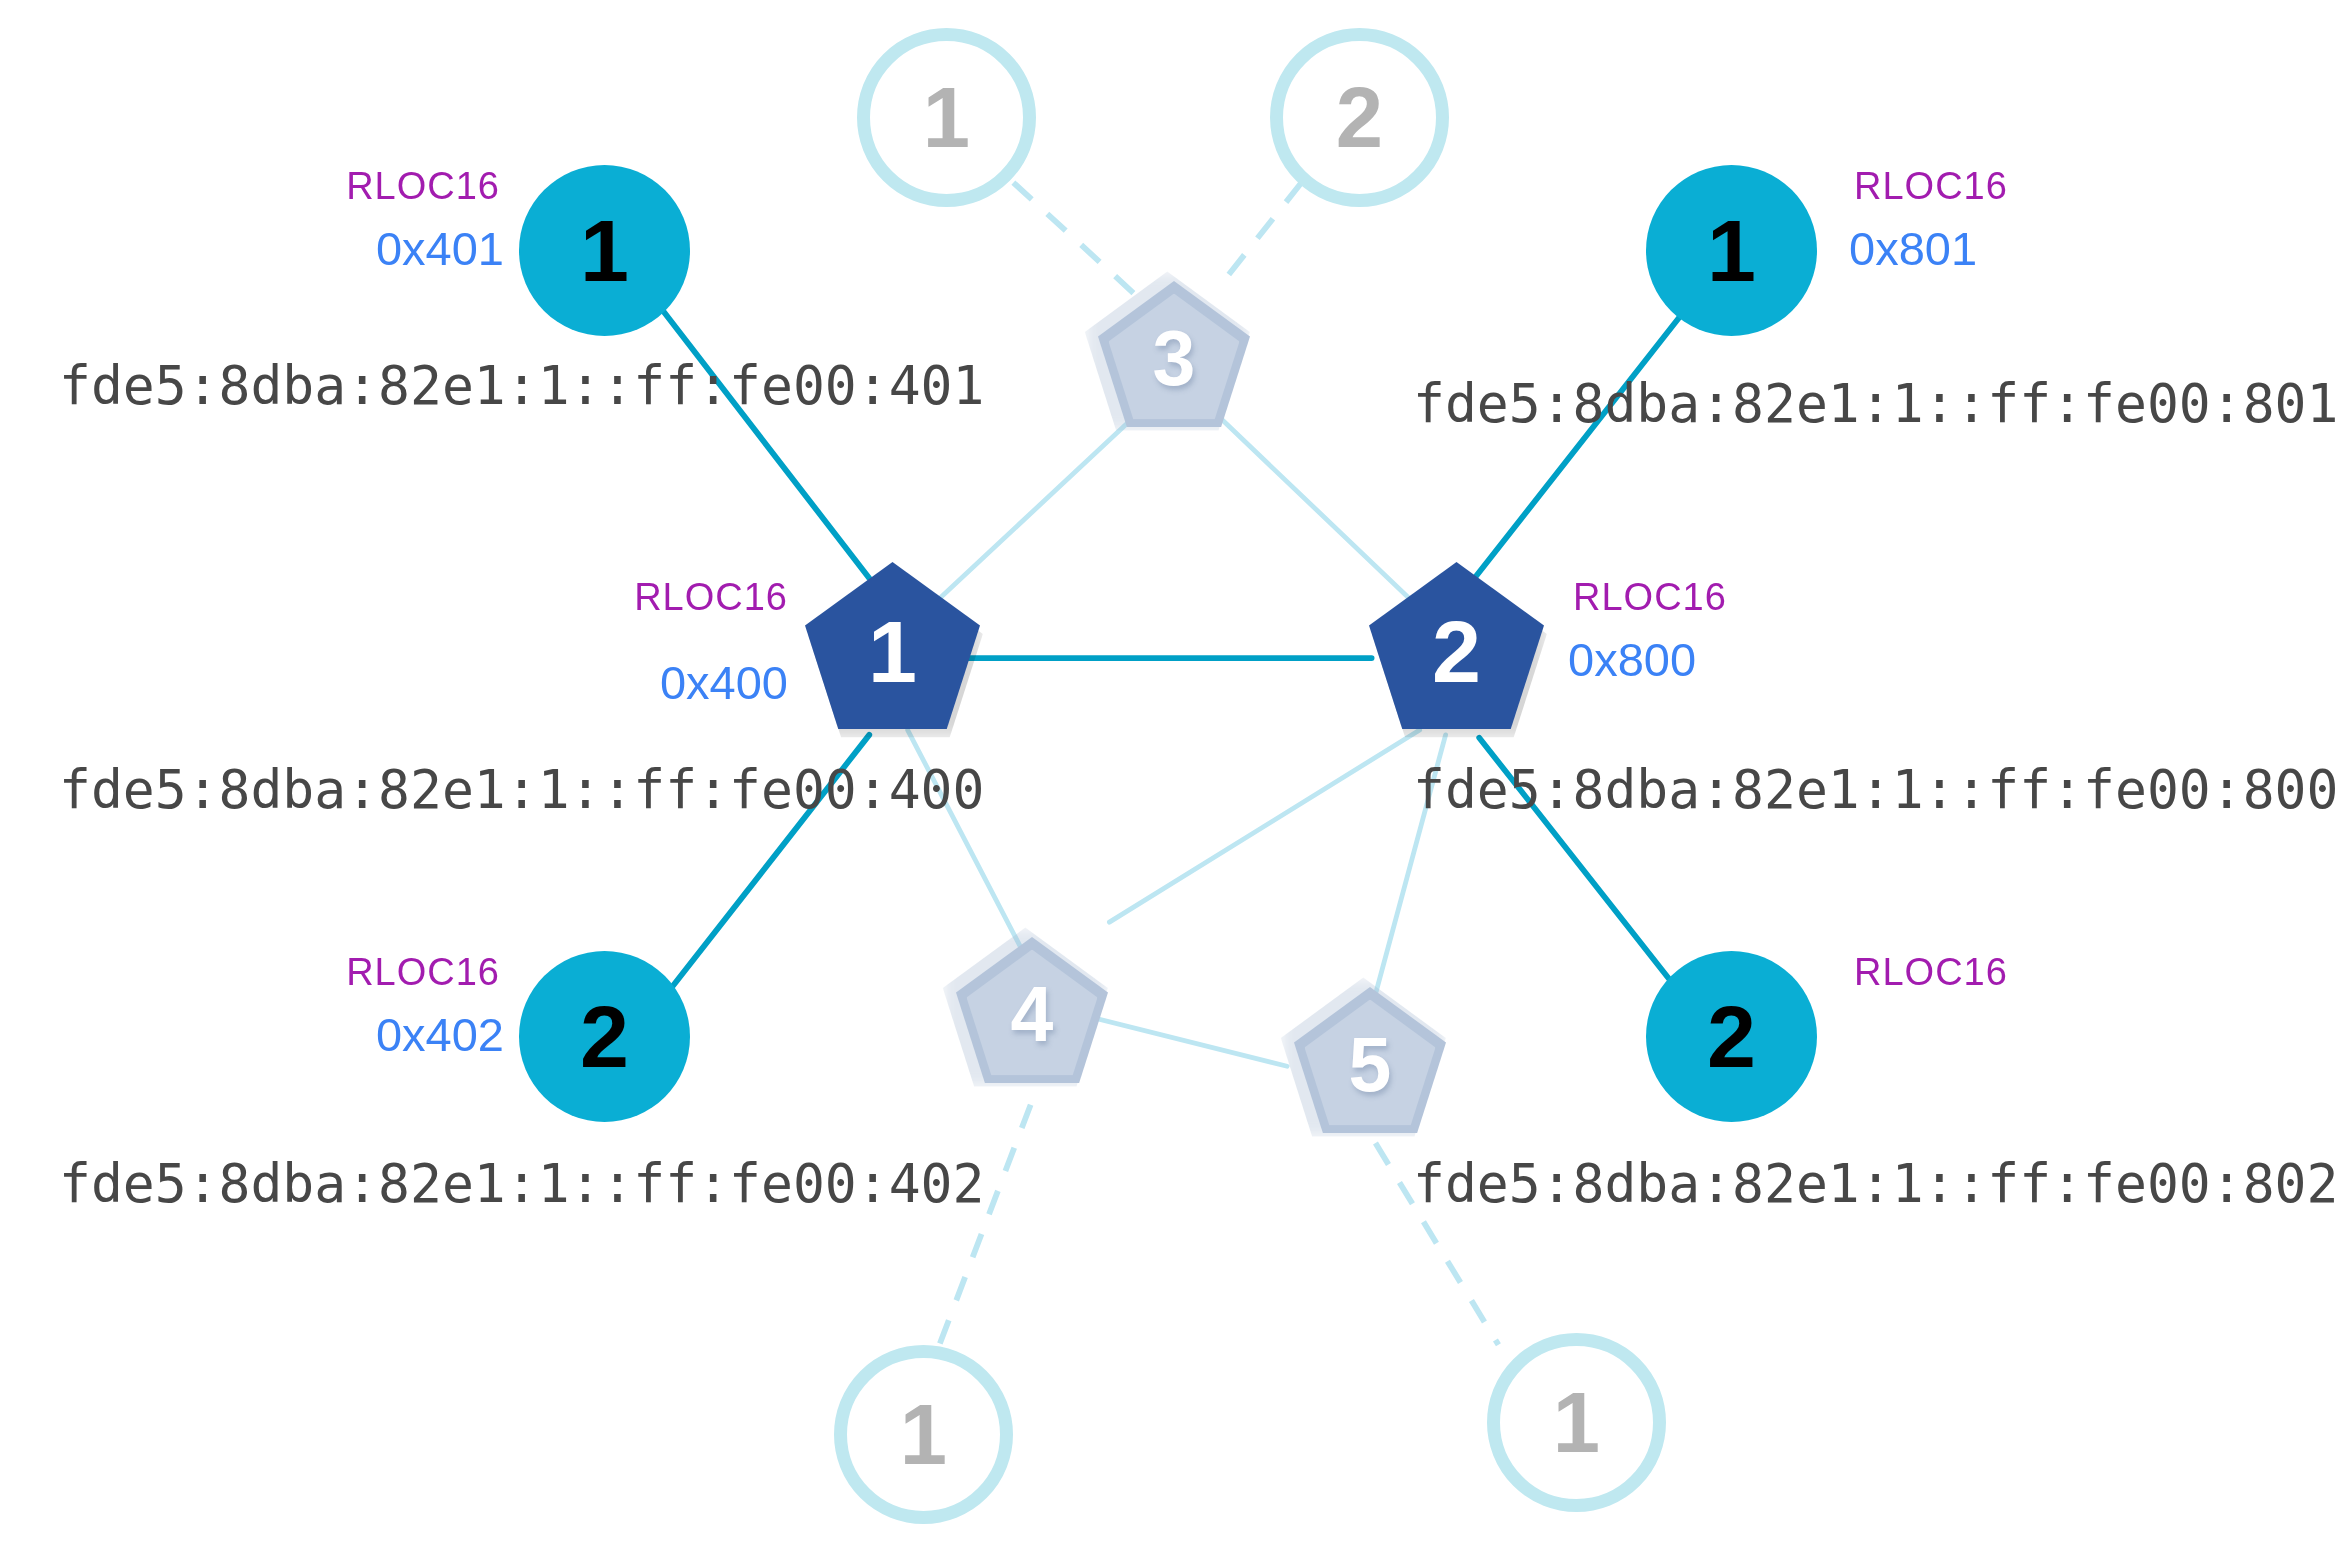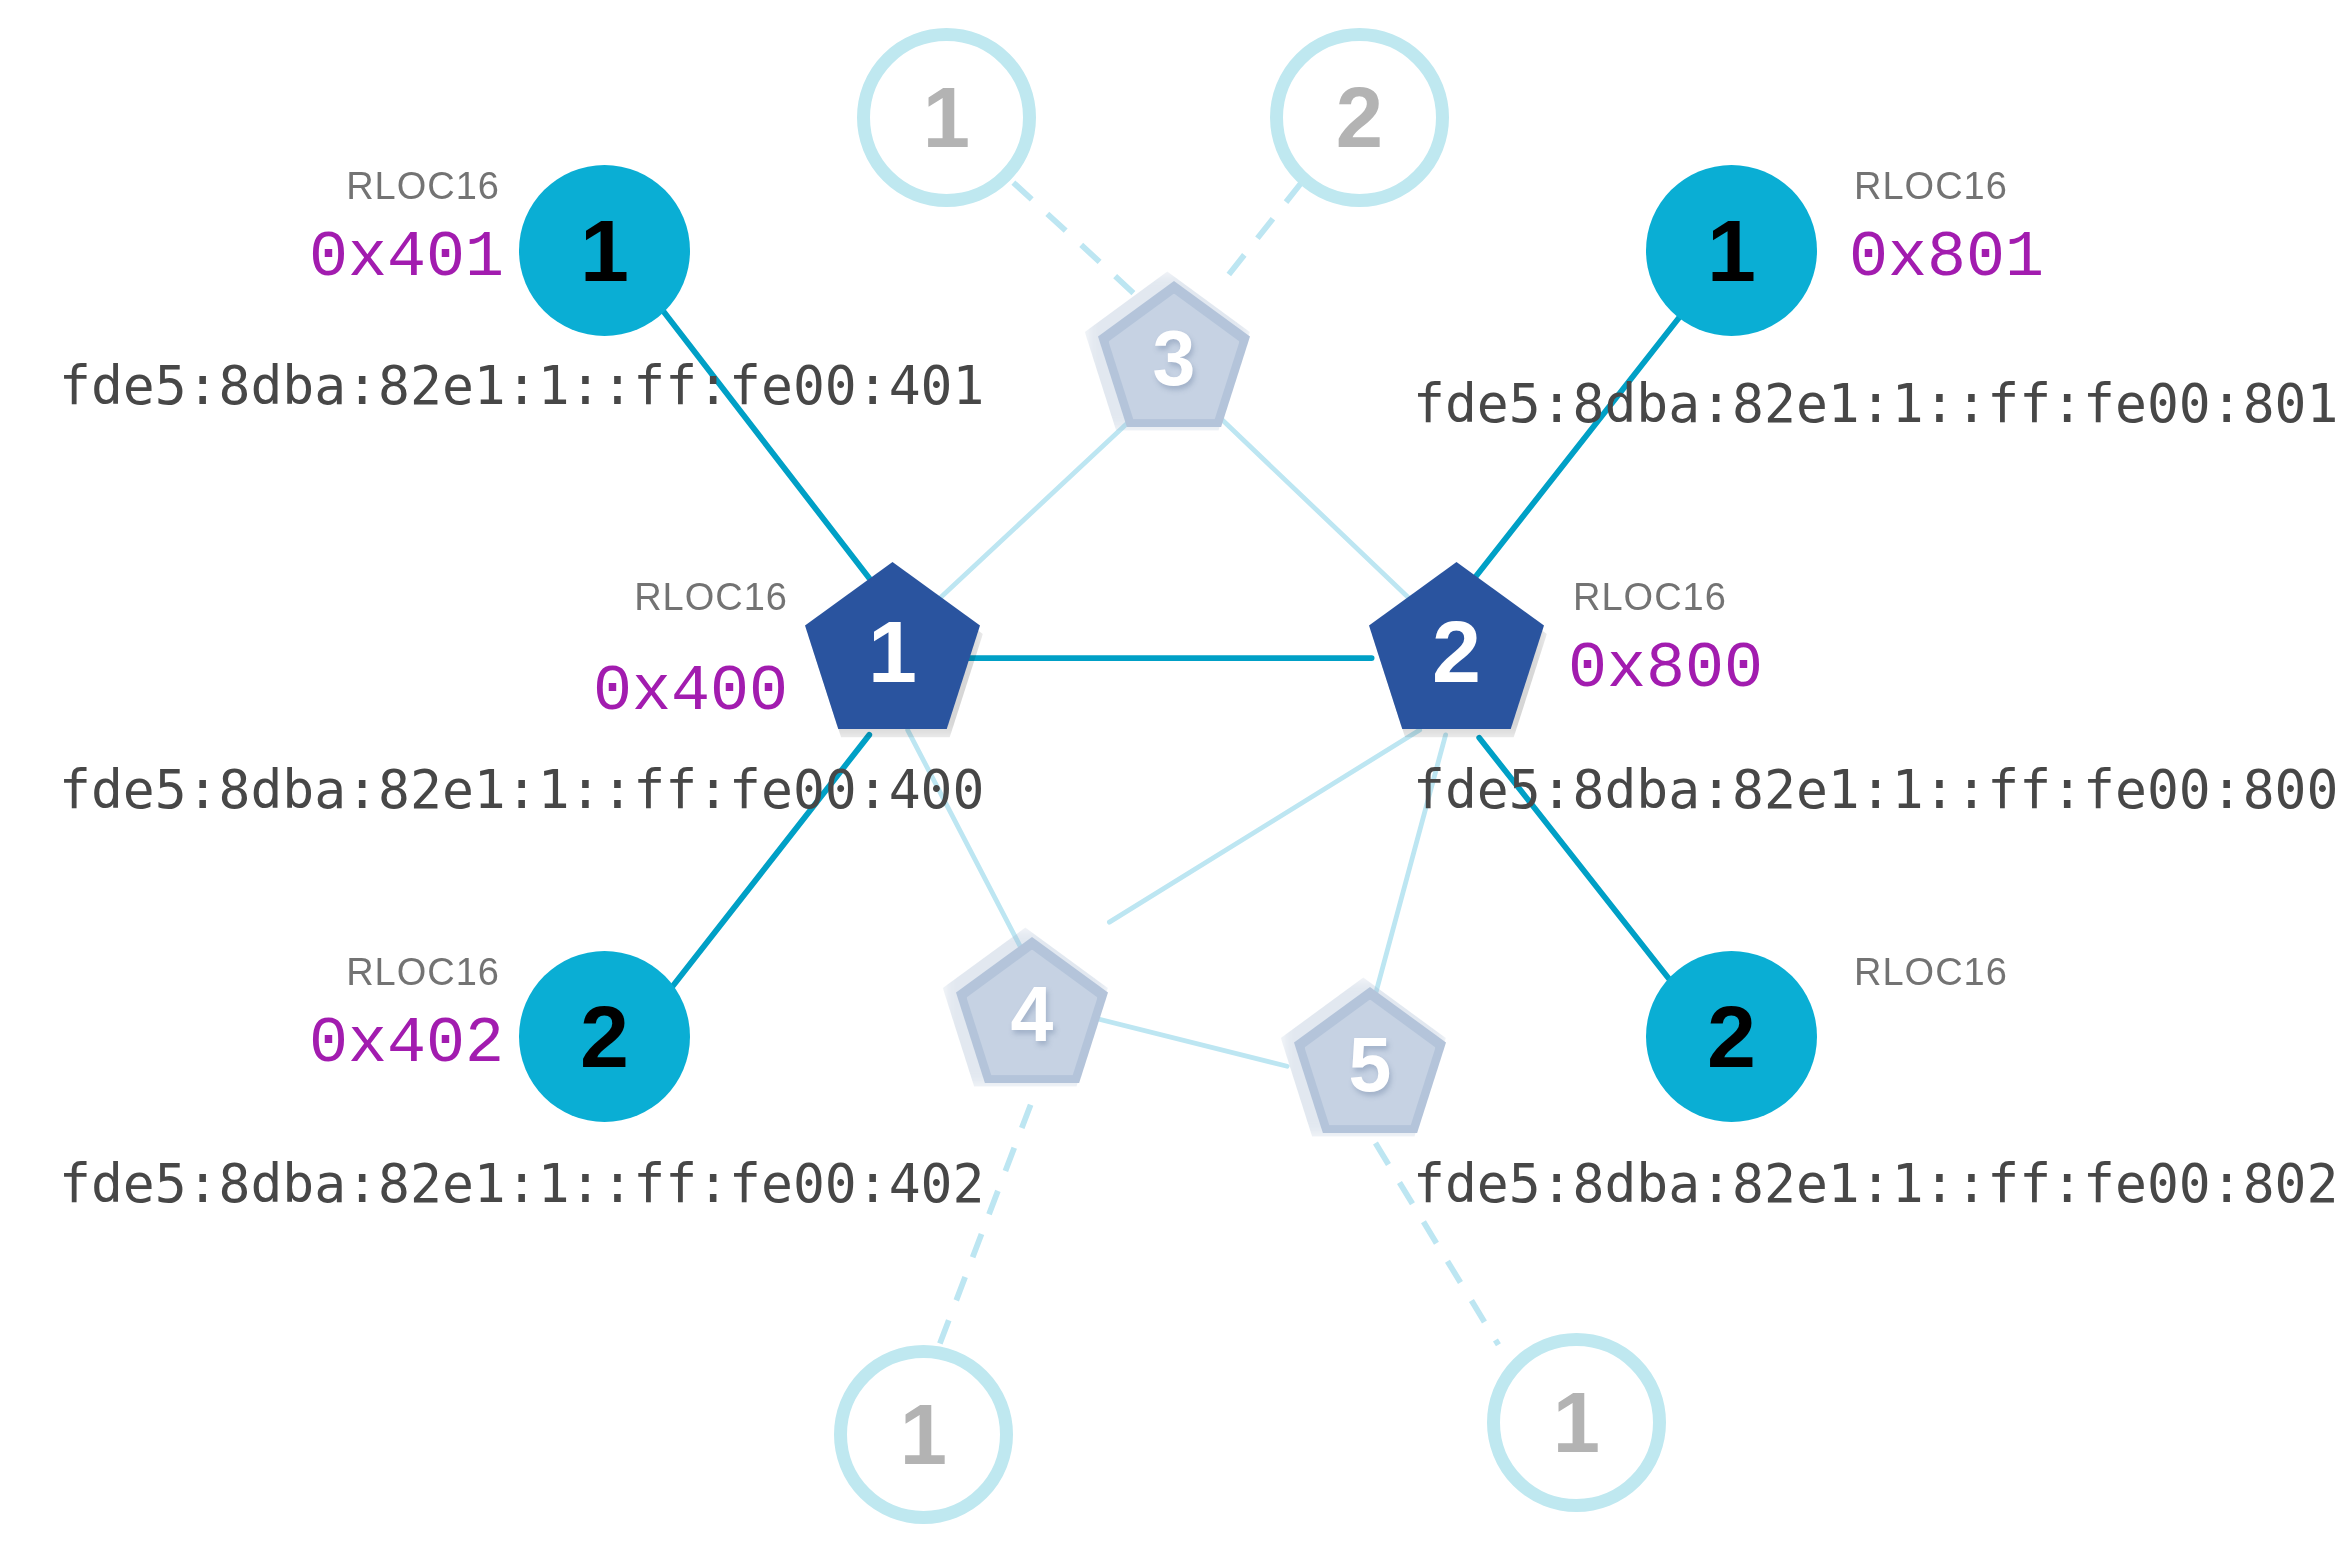--- a/index.html
+++ b/index.html
@@ -139,7 +139,7 @@
     font-family: "Liberation Sans", sans-serif;
     font-size: 38px;
     letter-spacing: 1px;
-    color: #737373;
+    color: #a21caf;
   }
   .lbl-rloc-value {
     font-family: Liberation Mono, monospace;

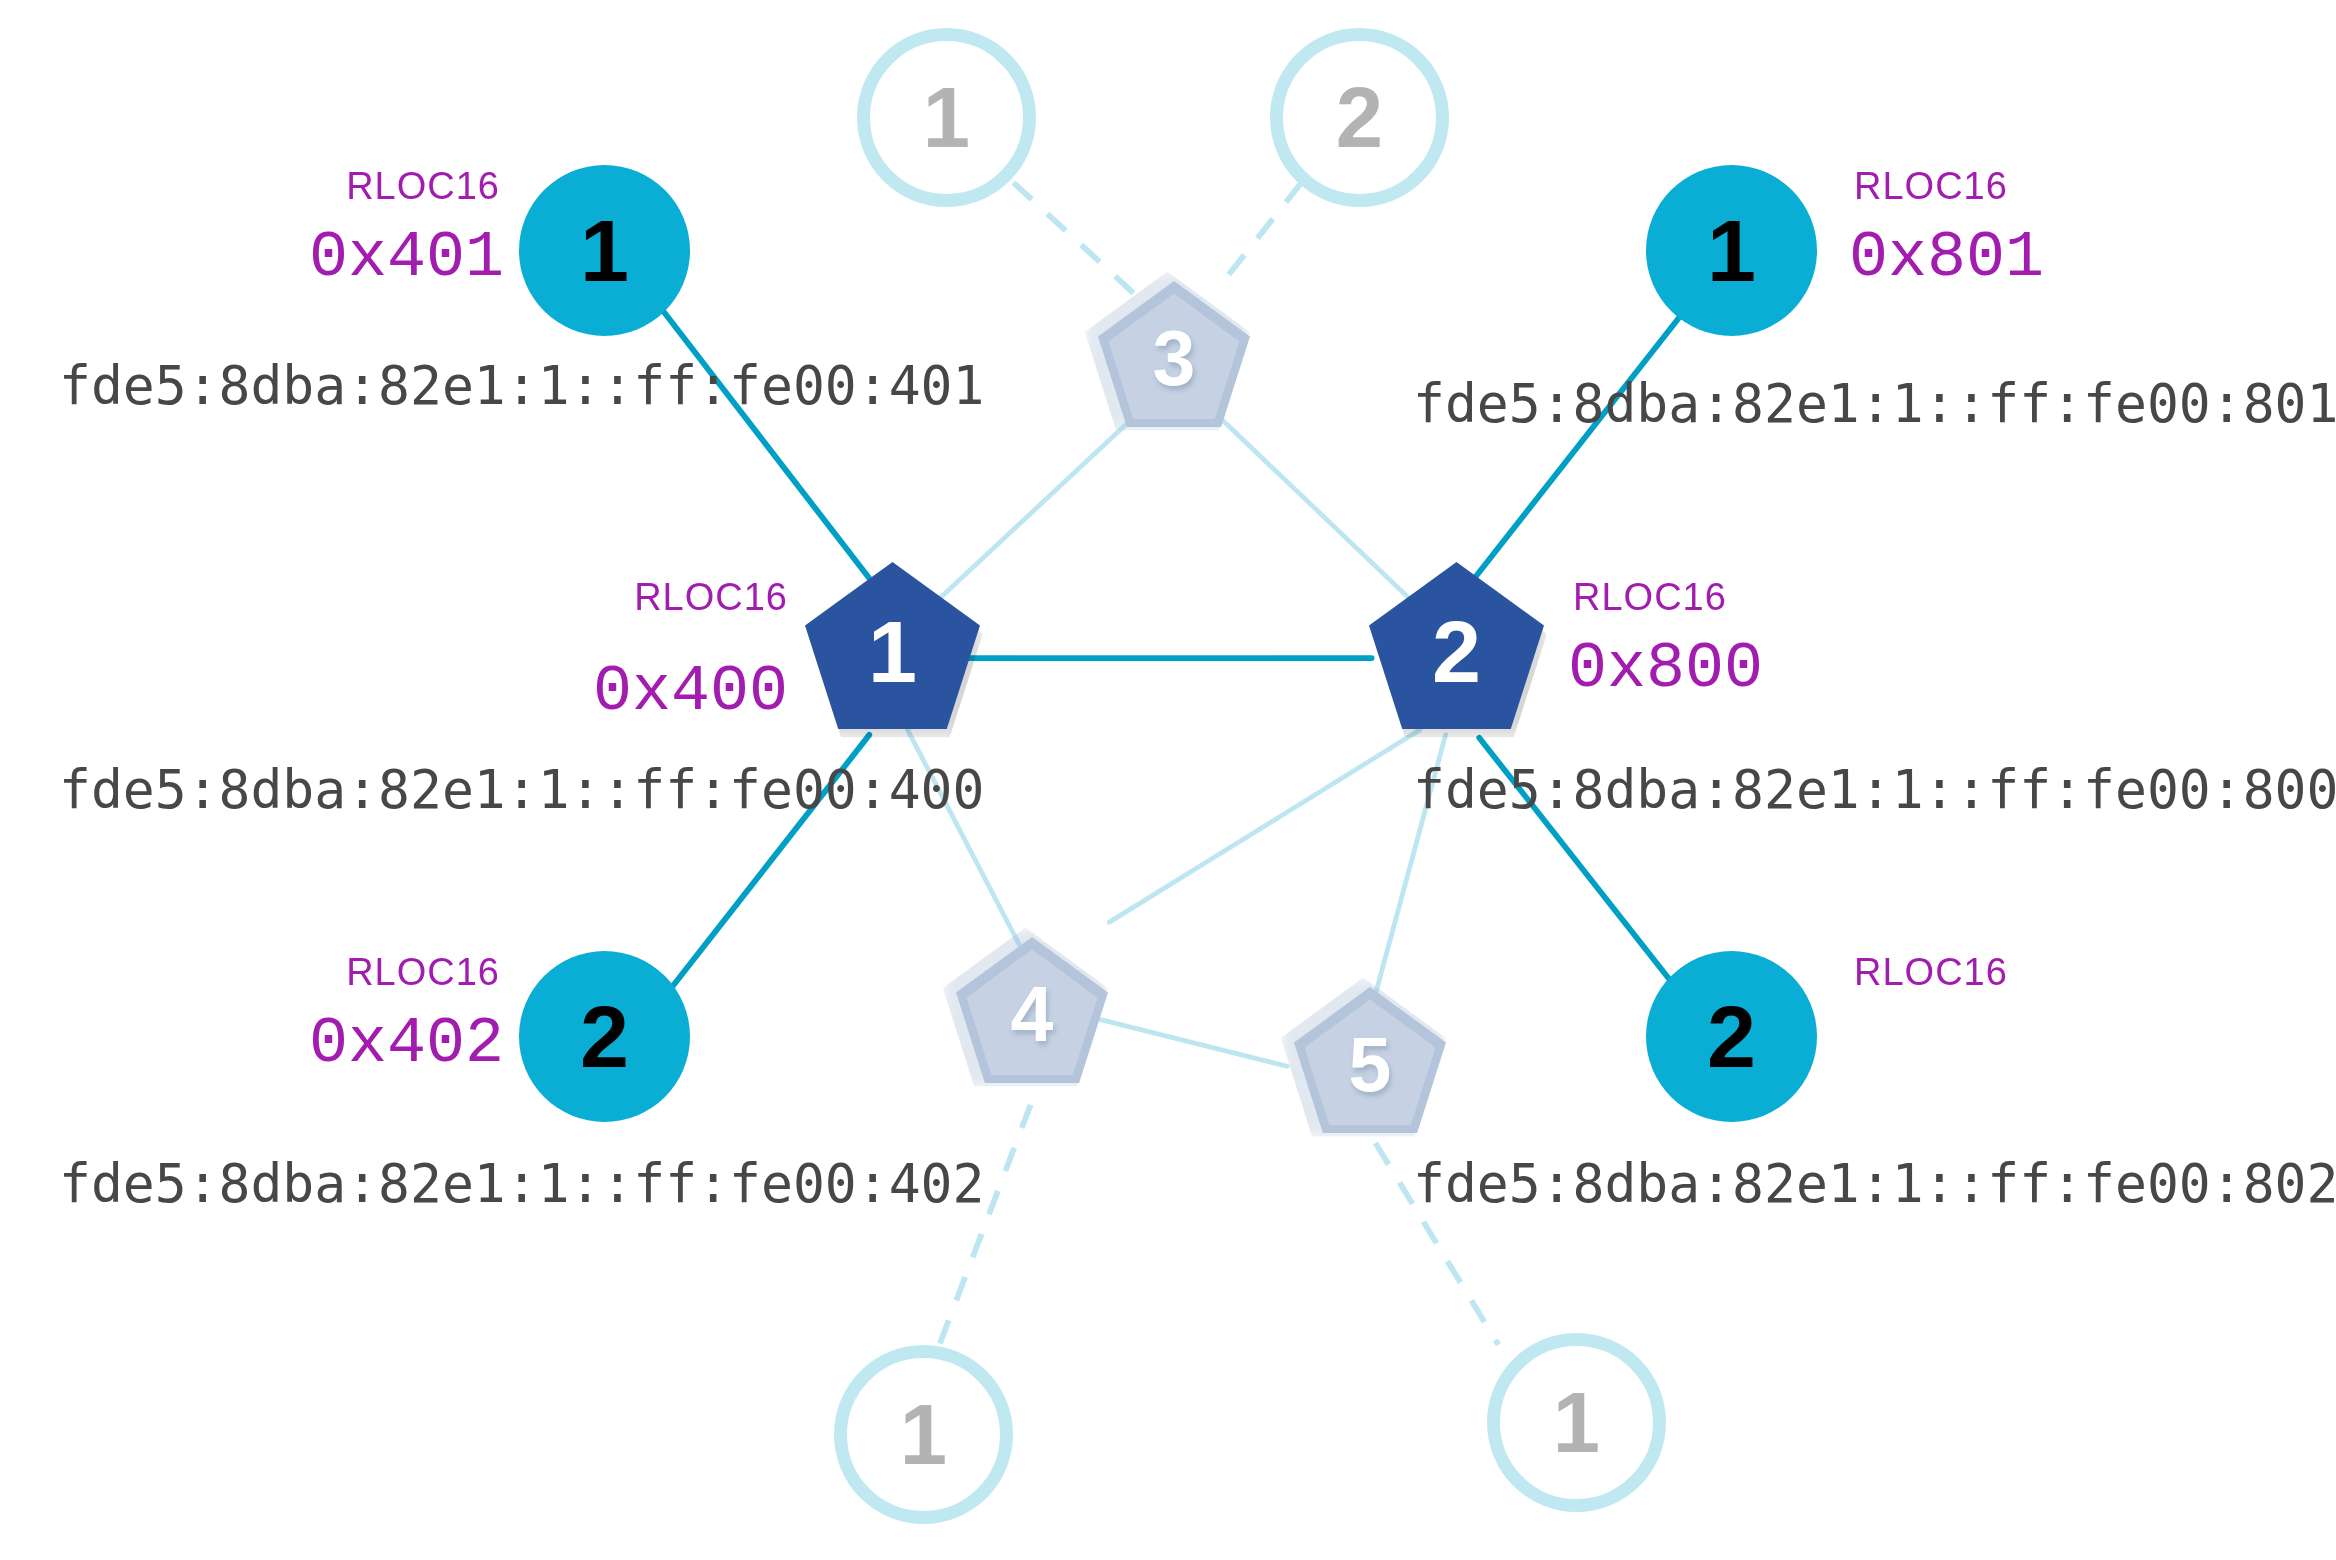--- a/index.html
+++ b/index.html
@@ -142,9 +142,9 @@
     color: #a21caf;
   }
   .lbl-rloc-value {
-    font-family: Liberation Mono, monospace;
-    font-size: 65px;
-    color: #a21caf;
+    font-family: Liberation Sans, sans-serif;
+    font-size: 47px;
+    color: #3b82f6;
   }
   .lbl-ipv6 {
     font-family: "DejaVu Sans Mono", monospace;

